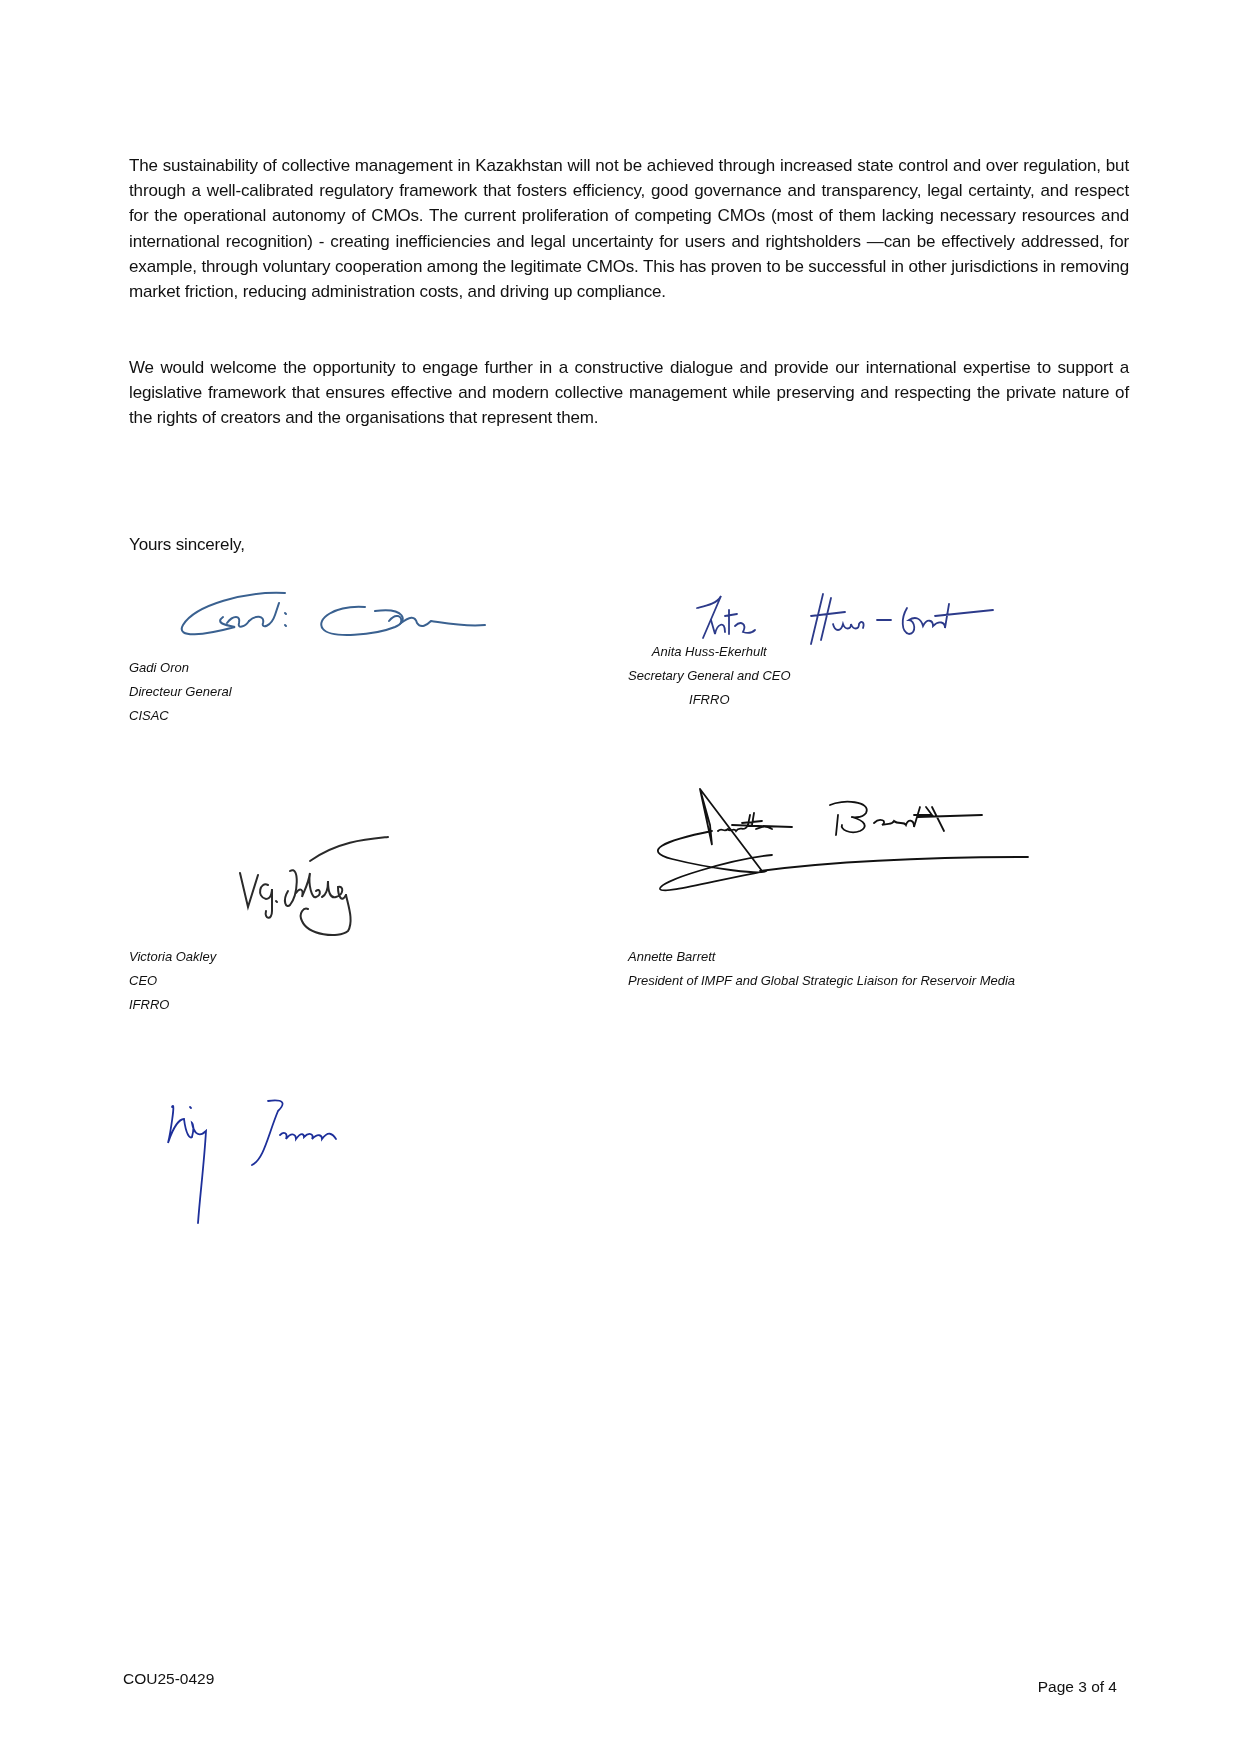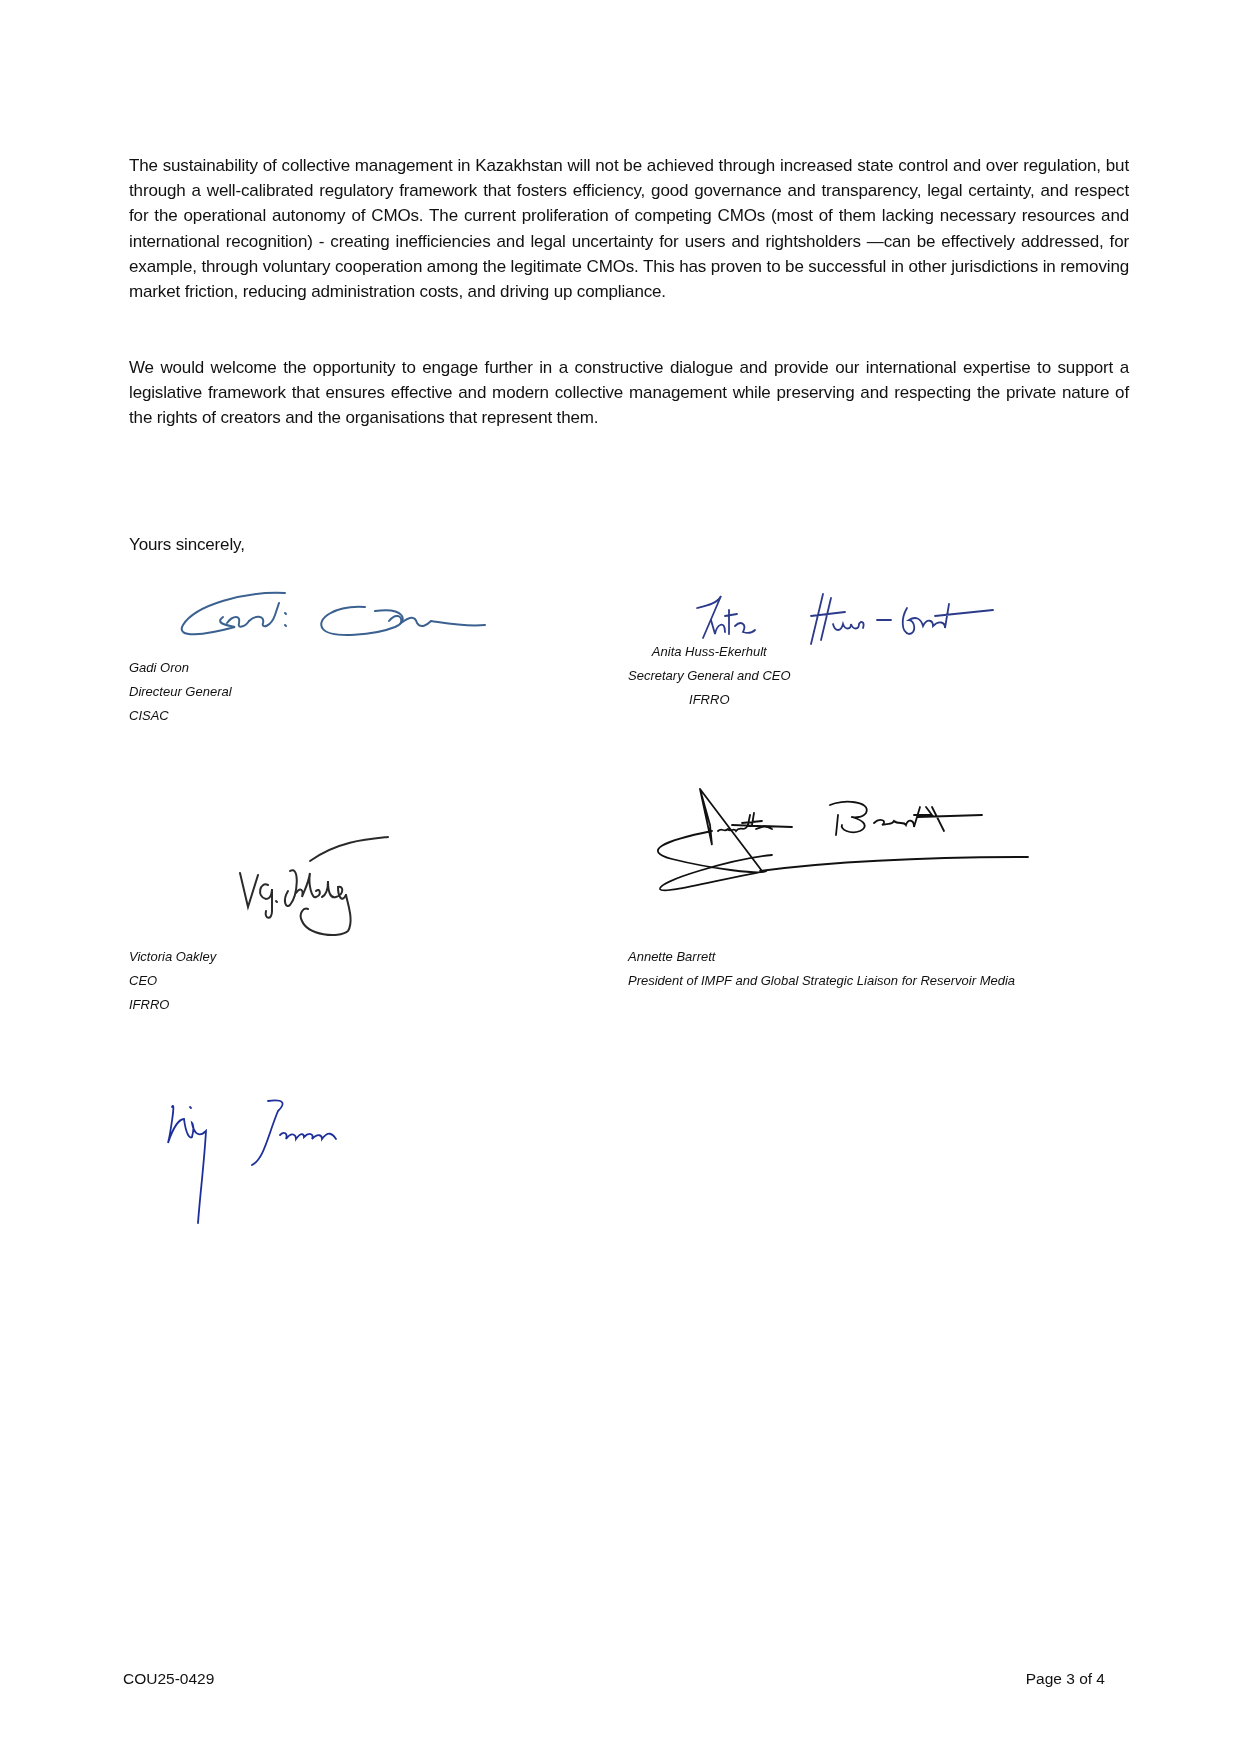--- a/index.html
+++ b/index.html
@@ -111,7 +111,7 @@
   </div>
 
   <div class="footer" style="left:123px;">COU25-0429</div>
-  <div class="footer" style="right:136px;">Page 3 of 4</div>
+  <div class="footer" style="right:124px;margin-top:8px;">Page 3 of 4</div>
 
 </div>
 

